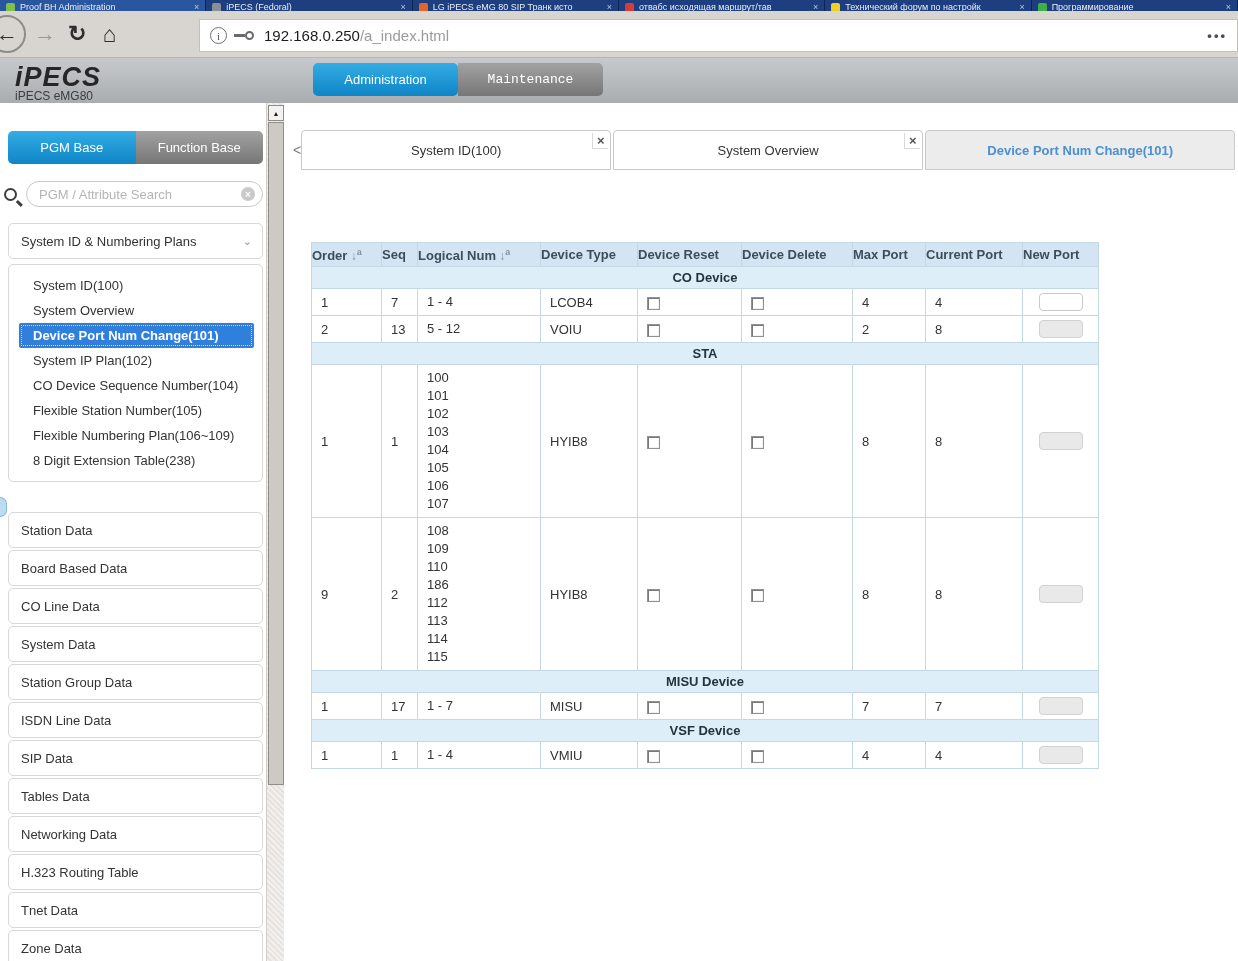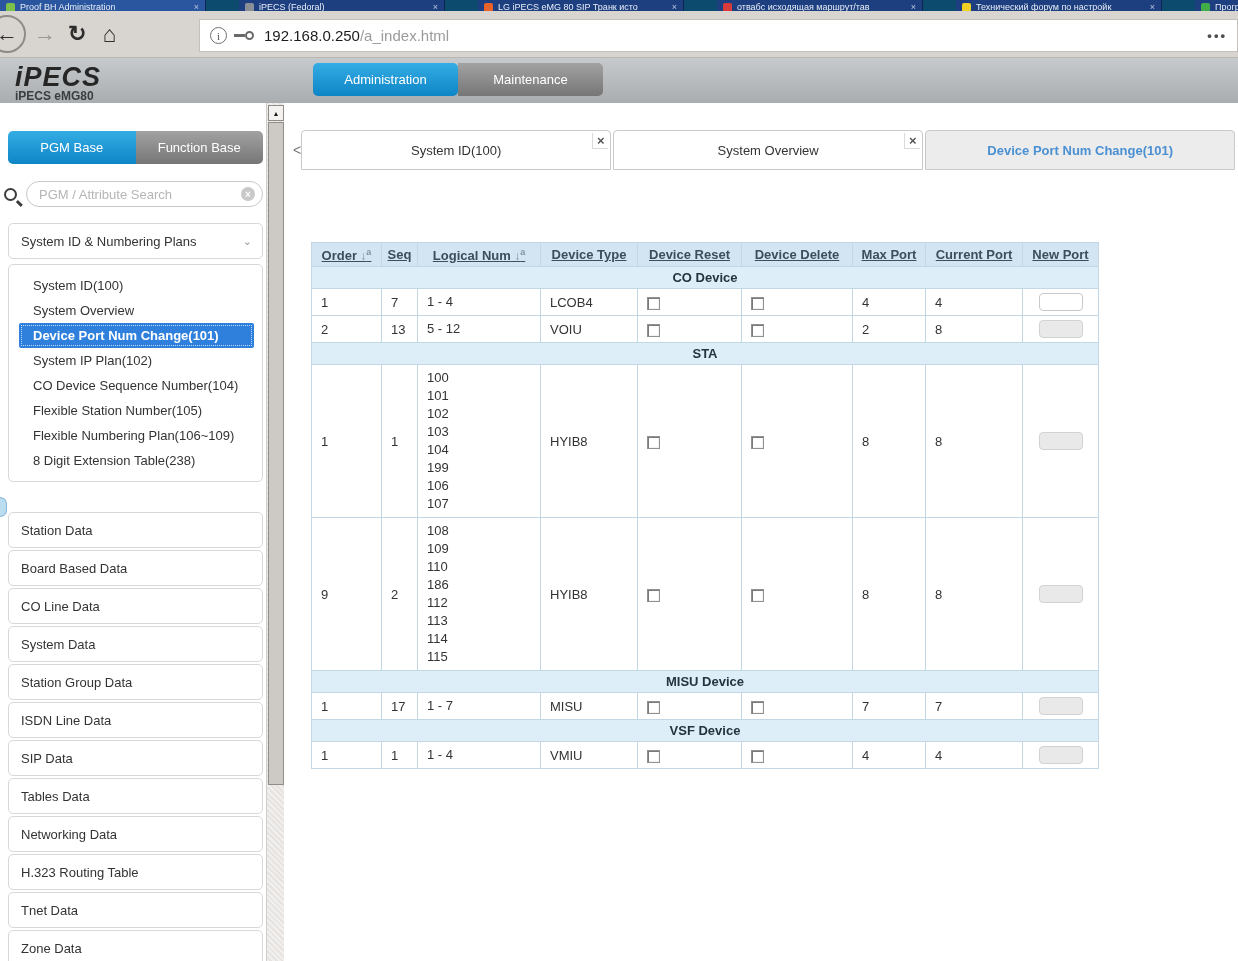--- a/index.html
+++ b/index.html
@@ -8,7 +8,7 @@
 
   
   .tabstrip { position:absolute; left:0; top:0; width:1238px; height:11px;
-    background:#0c4a6e; display:flex; overflow:hidden;gap:33px; }
+    background:#ec4899; display:flex; overflow:hidden; }
   .btab { flex:1 0 auto; width:206px; height:34px; background:#1d3f80;
     border-right:1px solid #0d2552; color:#e8edf6; font-size:9px;
     display:flex; align-items:flex-start; gap:5px; padding:2px 6px; }

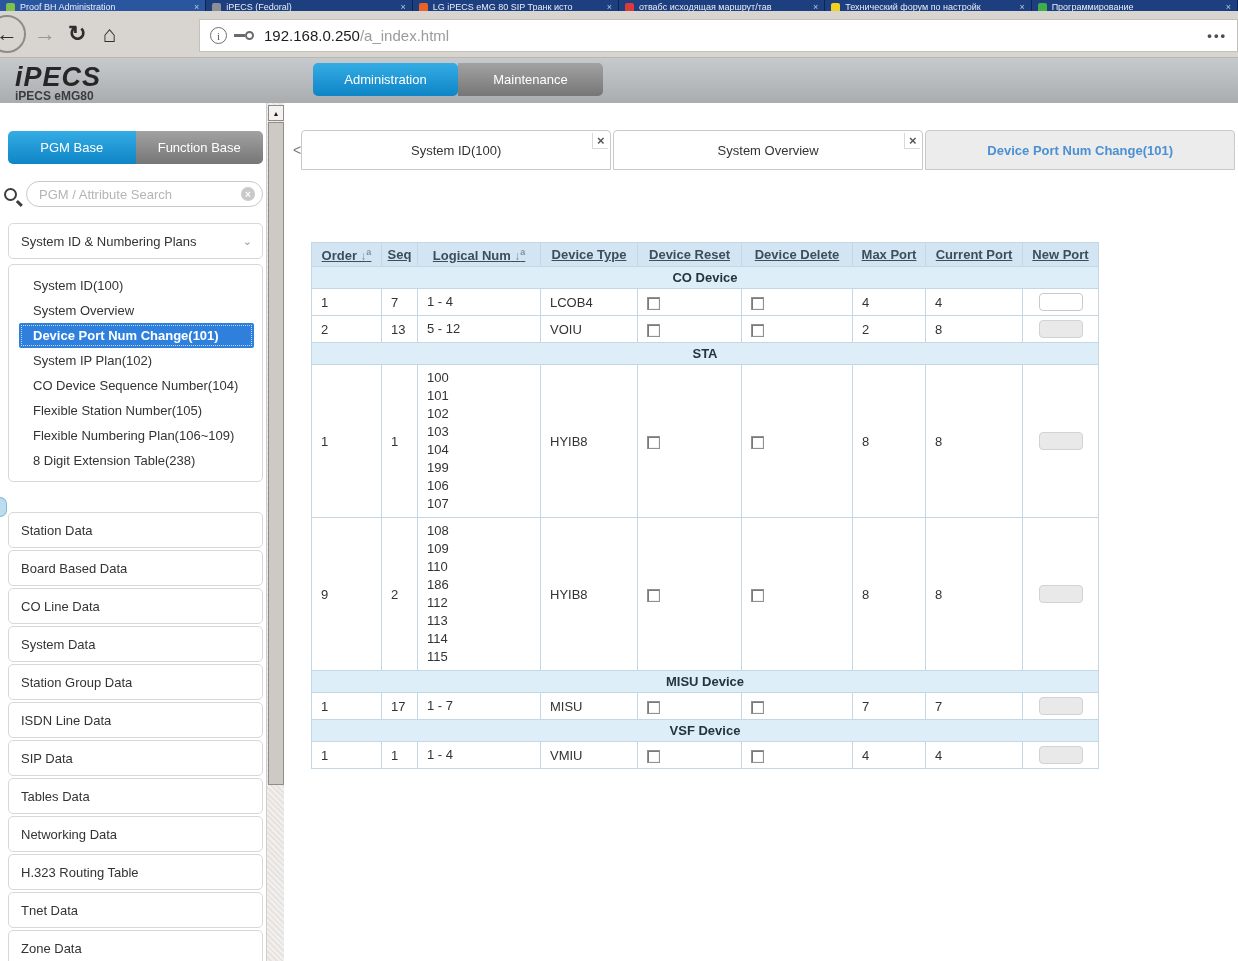--- a/index.html
+++ b/index.html
@@ -51,7 +51,7 @@
   .modetab { width:145px; height:33px; color:#fff; font-size:13px;
     display:flex; align-items:center; justify-content:center; }
   .modetab.blue { background:linear-gradient(#34ace4,#0e85c6); border-radius:5px; }
-  .modetab.gray { background:linear-gradient(#a2a2a2,#767676); border-radius:0 5px 5px 0; }
+  .modetab.gray { background:linear-gradient(#a2a2a2,#767676); border-radius:0 5px 5px 0;font-family:Liberation Mono, monospace; }
 
   
   .sidebar { position:absolute; left:0; top:103px; width:222px; height:858px; background:#fff; }

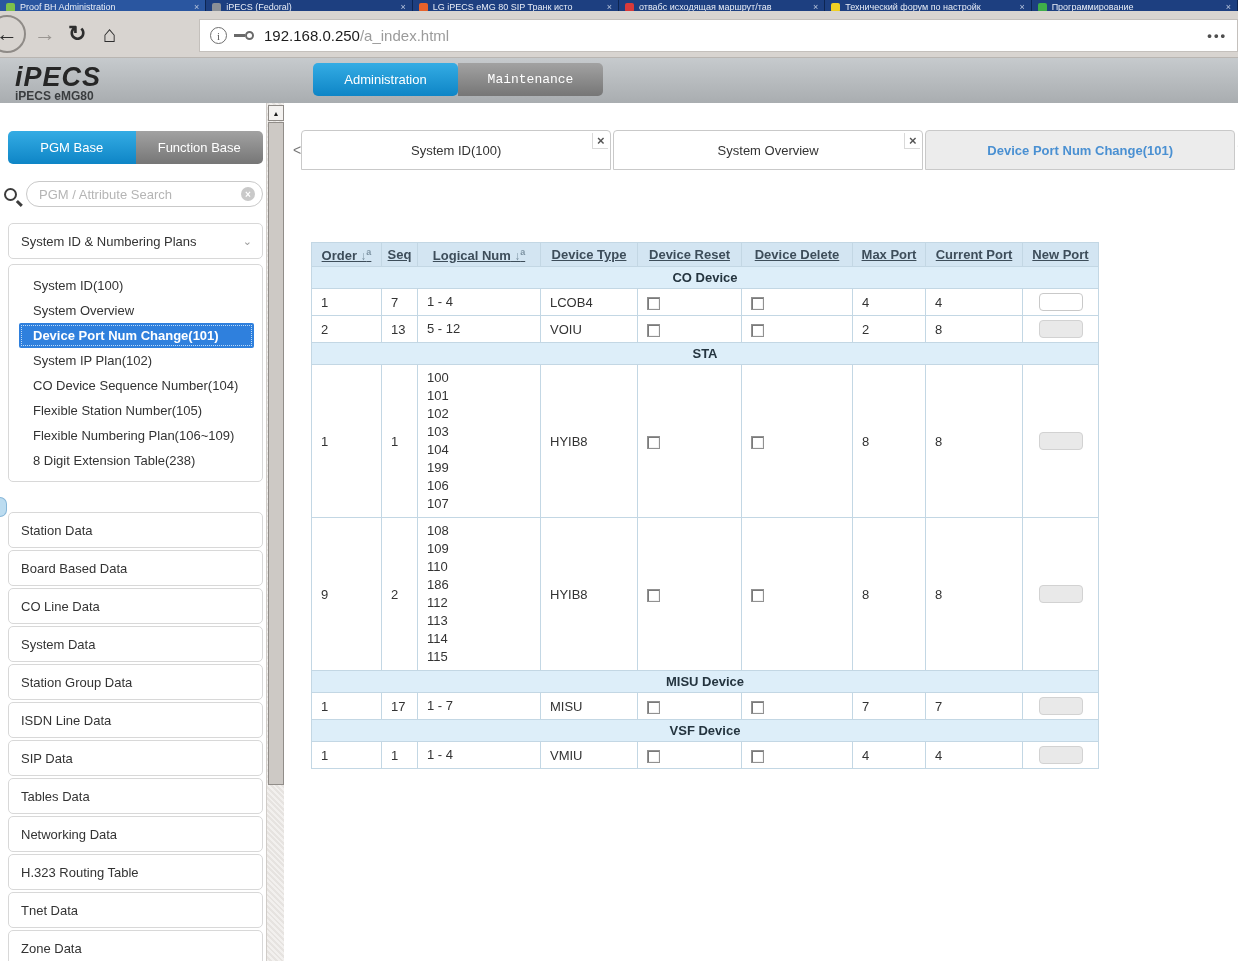--- a/index.html
+++ b/index.html
@@ -46,7 +46,7 @@
     background:linear-gradient(#c6cacd,#a9adb0); }
   .logo { position:absolute; left:15px; top:4px; font-size:27px; font-weight:bold;
     letter-spacing:1px; color:#262626; font-style:italic; }
-  .model { position:absolute; left:15px; top:31px; font-size:12px; font-weight:bold; color:#3a3d3f; }
+  .model { position:absolute; left:15px; top:31px; font-size:12px; font-weight:normal; color:#3a3d3f; }
   .modetabs { position:absolute; left:313px; top:5px; display:flex; }
   .modetab { width:145px; height:33px; color:#fff; font-size:13px;
     display:flex; align-items:center; justify-content:center; }

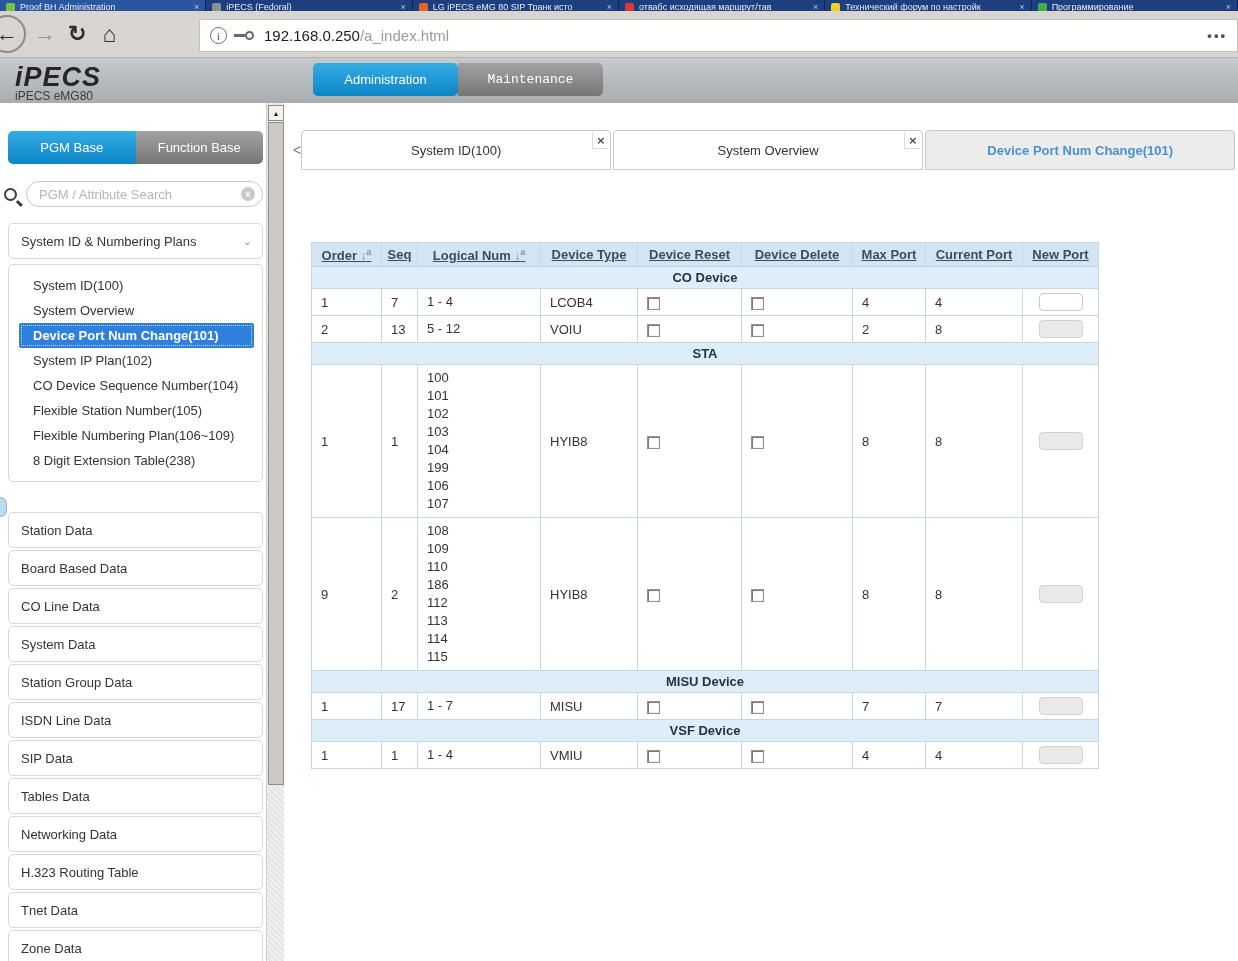--- a/index.html
+++ b/index.html
@@ -121,7 +121,7 @@
   table.dpn { position:absolute; left:26px; top:139px; border-collapse:collapse;
     table-layout:fixed; font-size:13px; }
   table.dpn th { background:#d3e5f2; color:#3d4d5a; font-weight:bold; height:24px;
-    border:1px solid #c3d7e4; text-align:center; white-space:nowrap;text-decoration:underline; }
+    border:1px solid #c3d7e4; text-align:left; white-space:nowrap; }
   table.dpn td { border:1px solid #c3d7e4; background:#fff; color:#333;
     padding:4px 4px 4px 9px; vertical-align:middle; }
   tr.secrow td { background:#ddeef9; color:#24343f; font-weight:bold;

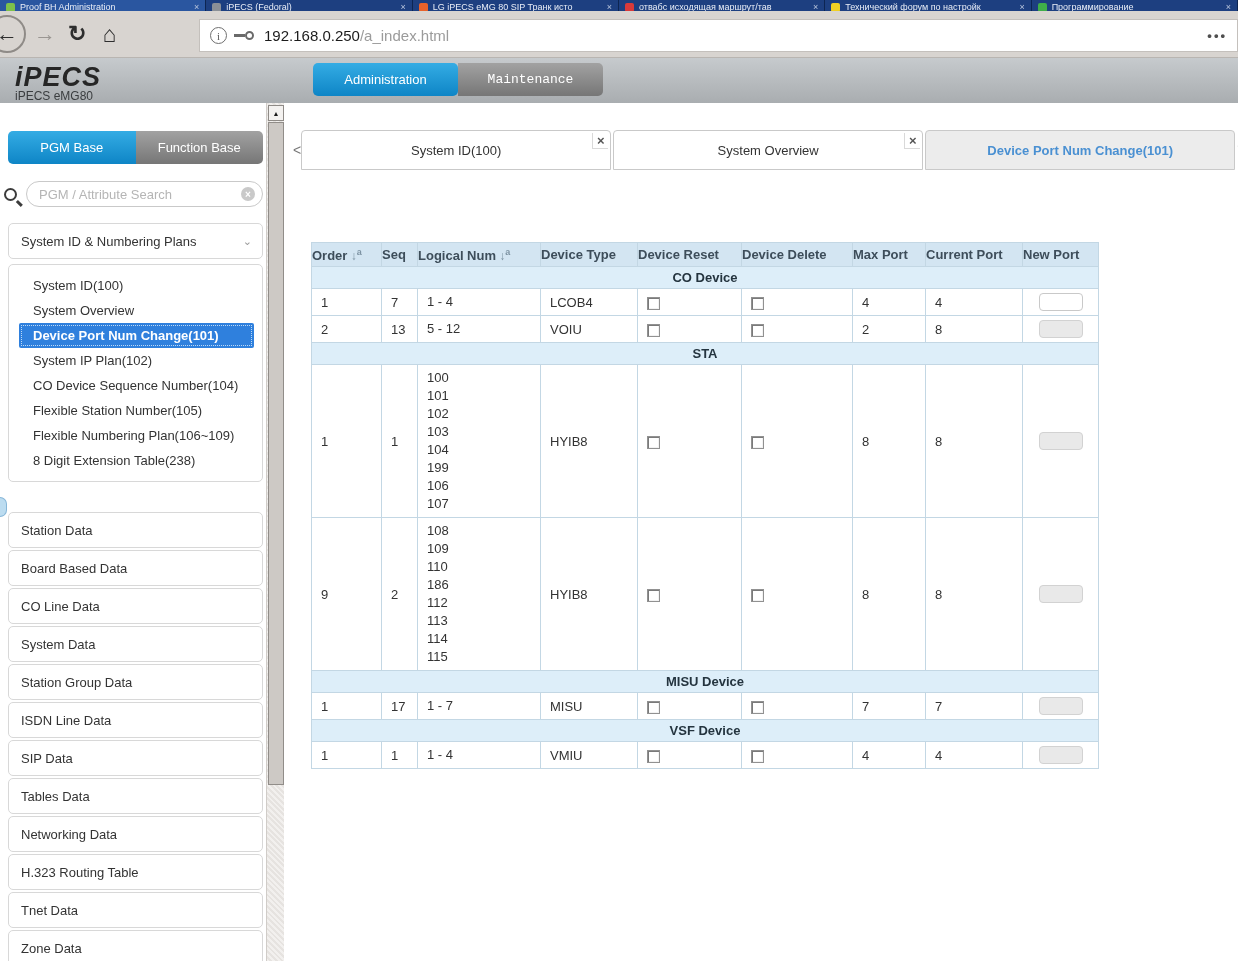--- a/index.html
+++ b/index.html
@@ -337,7 +337,7 @@
             <div>102</div>
             <div>103</div>
             <div>104</div>
-            <div>199</div>
+            <div>105</div>
             <div>106</div>
             <div>107</div>
           </td>

